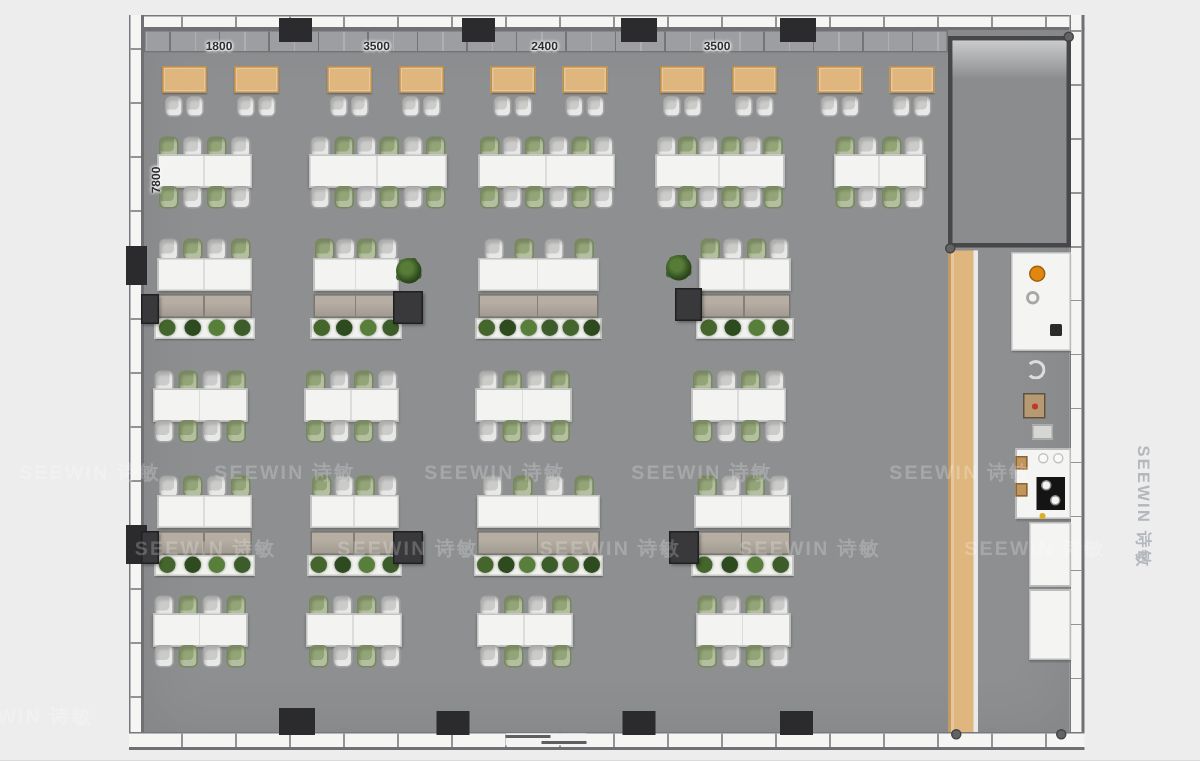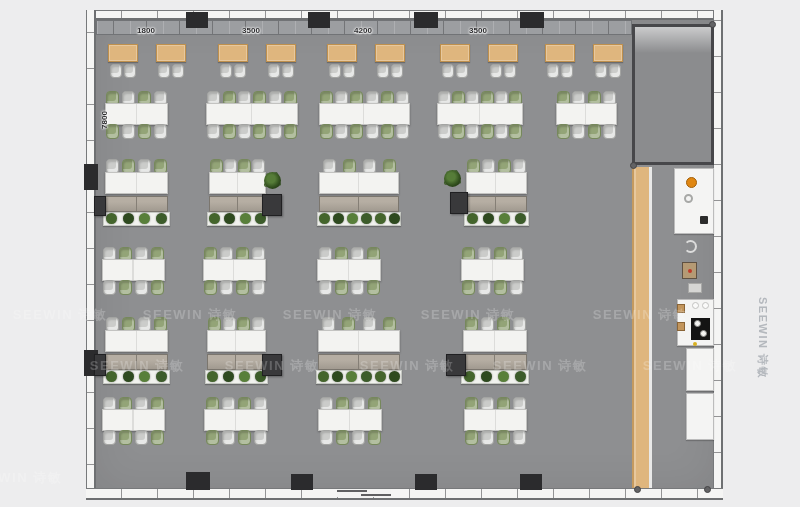--- a/index.html
+++ b/index.html
@@ -388,7 +388,7 @@
 
   <div class="dim" style="left:146px;top:26px;">1800</div>
   <div class="dim" style="left:251px;top:26px;">3500</div>
-  <div class="dim" style="left:363px;top:26px;">4200</div>
+  <div class="dim" style="left:363px;top:26px;">2400</div>
   <div class="dim" style="left:478px;top:26px;">3500</div>
   <div class="dim dimleft" style="left:104px;top:120px;">7800</div>
 

